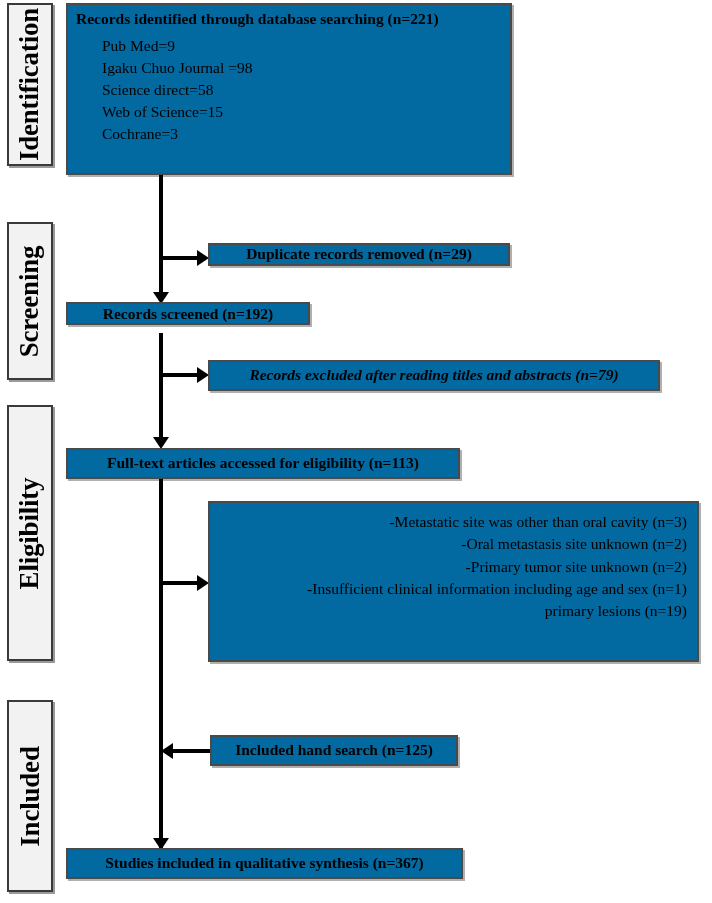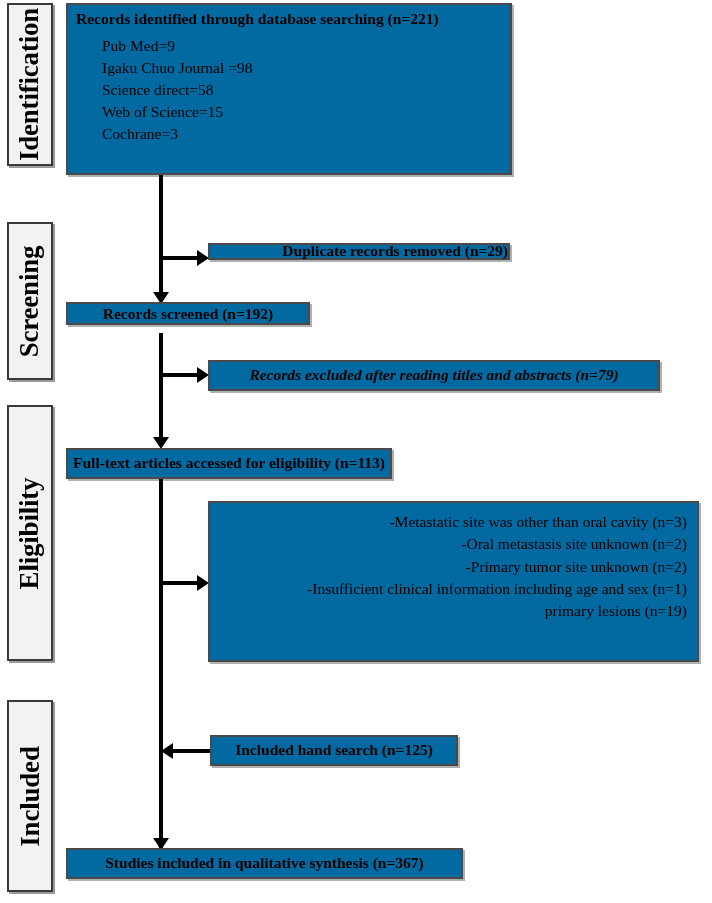--- a/index.html
+++ b/index.html
@@ -155,7 +155,7 @@
   <div class="hline" style="left:159px; top:256px; width:42px;"></div>
   <div class="arrow-right" style="left:197px; top:250px;"></div>
 
-  <div class="box" style="left:208px; top:243px; width:302px; height:17px; display:flex; align-items:center; justify-content:flex-end;">
+  <div class="box" style="left:208px; top:243px; width:302px; height:23px; display:flex; align-items:center; justify-content:center;">
     <div class="center-title">Duplicate records removed (n=29)</div>
   </div>
 

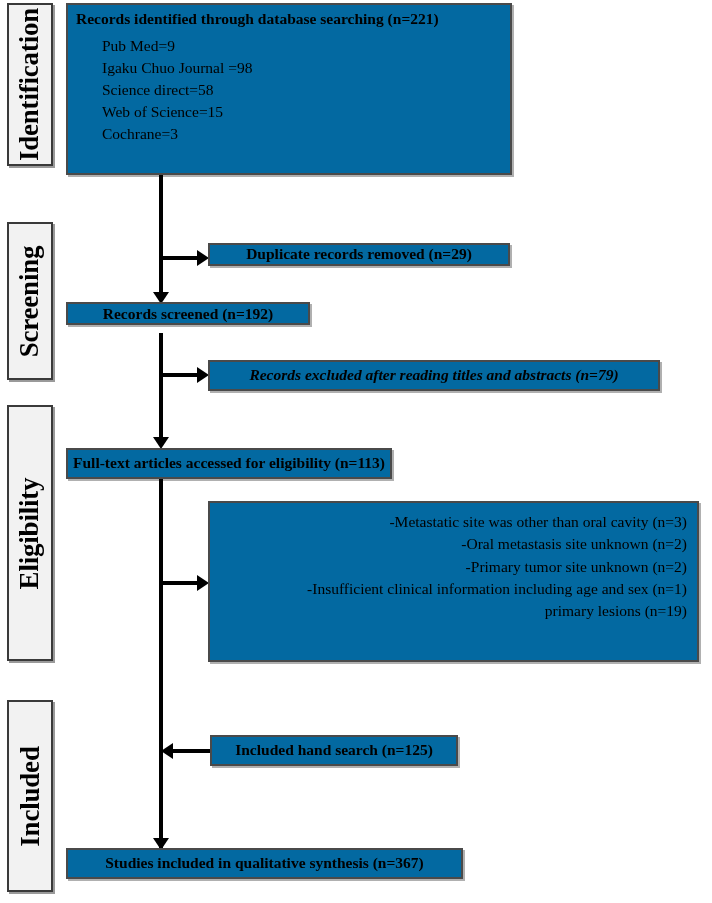--- a/index.html
+++ b/index.html
@@ -173,7 +173,7 @@
     <div class="center-title">Records excluded after reading titles and abstracts (n=79)</div>
   </div>
 
-  <div class="box" style="left:66px; top:448px; width:326px; height:31px; display:flex; align-items:center; justify-content:center;">
+  <div class="box" style="left:66px; top:448px; width:394px; height:31px; display:flex; align-items:center; justify-content:center;">
     <div class="center-title">Full-text articles accessed for eligibility (n=113)</div>
   </div>
 

